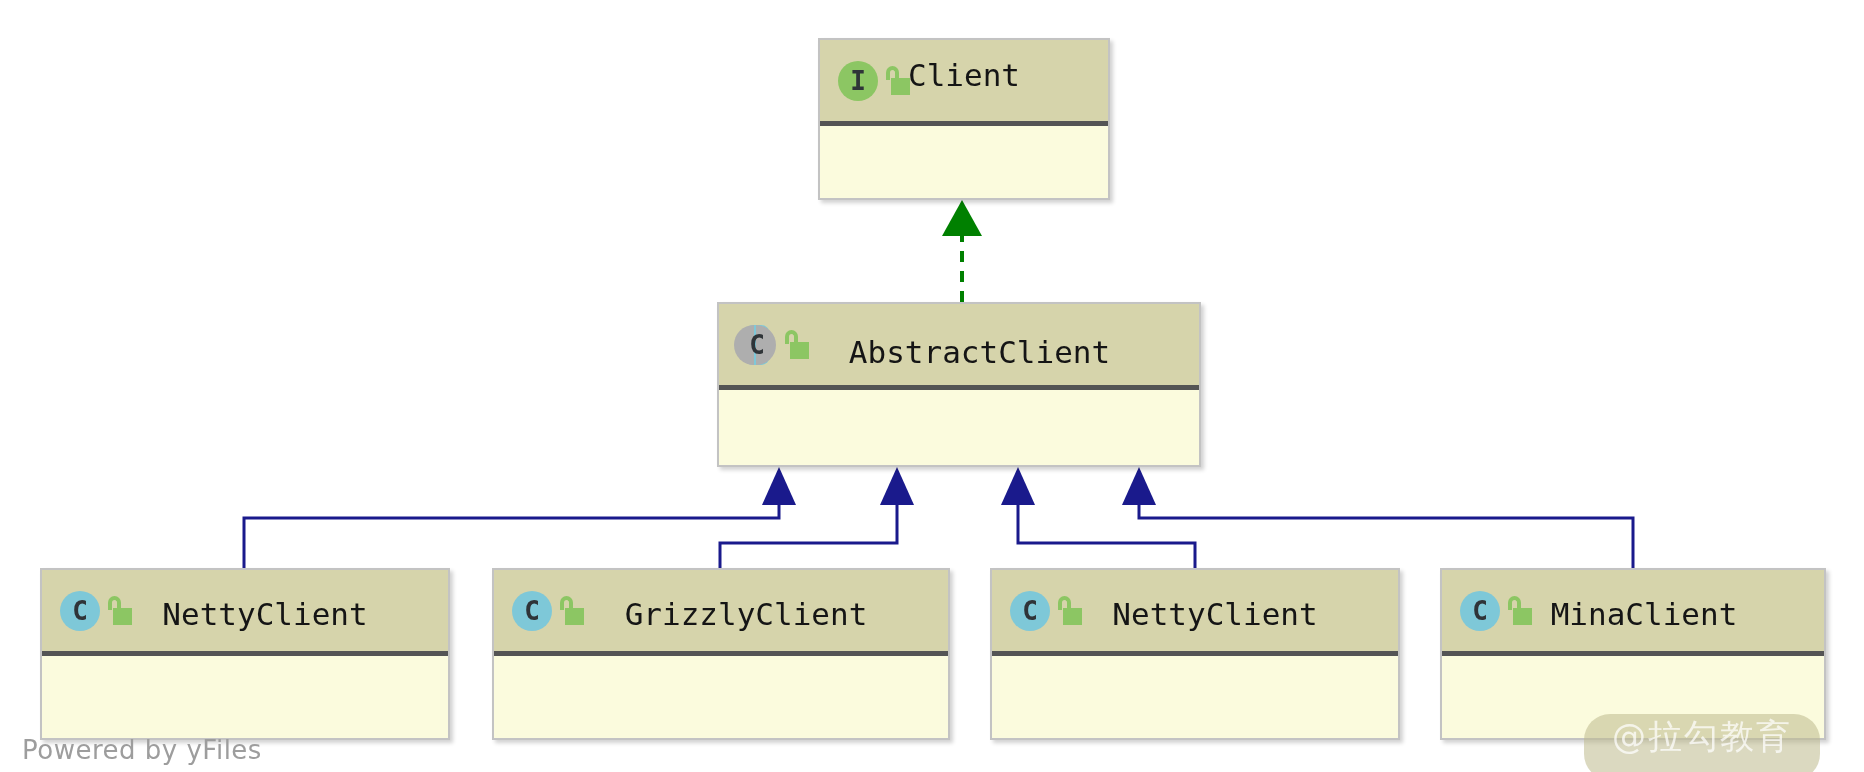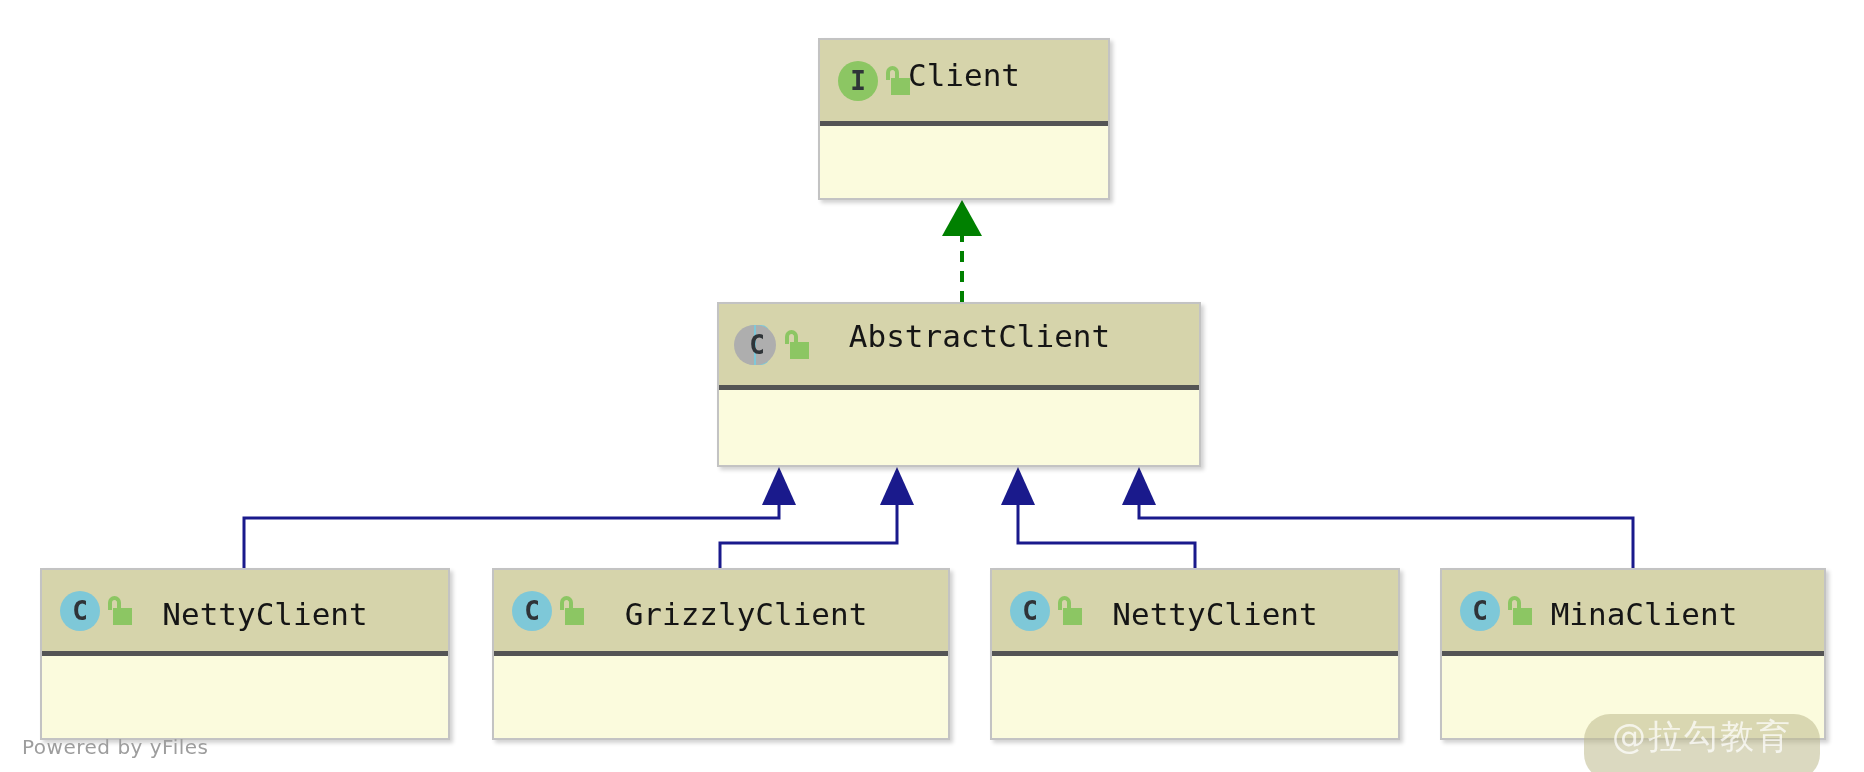--- a/index.html
+++ b/index.html
@@ -240,7 +240,7 @@
             <span class="bodyp"></span>
         </span>
       </div>
-      <div class="uml-title" style="top:14px; padding-left:41px;">AbstractClient</div>
+      <div class="uml-title" style="top:30px; padding-left:41px;">AbstractClient</div>
     </div>
     <div class="uml-body" style="height:74px;"></div>
   </div>

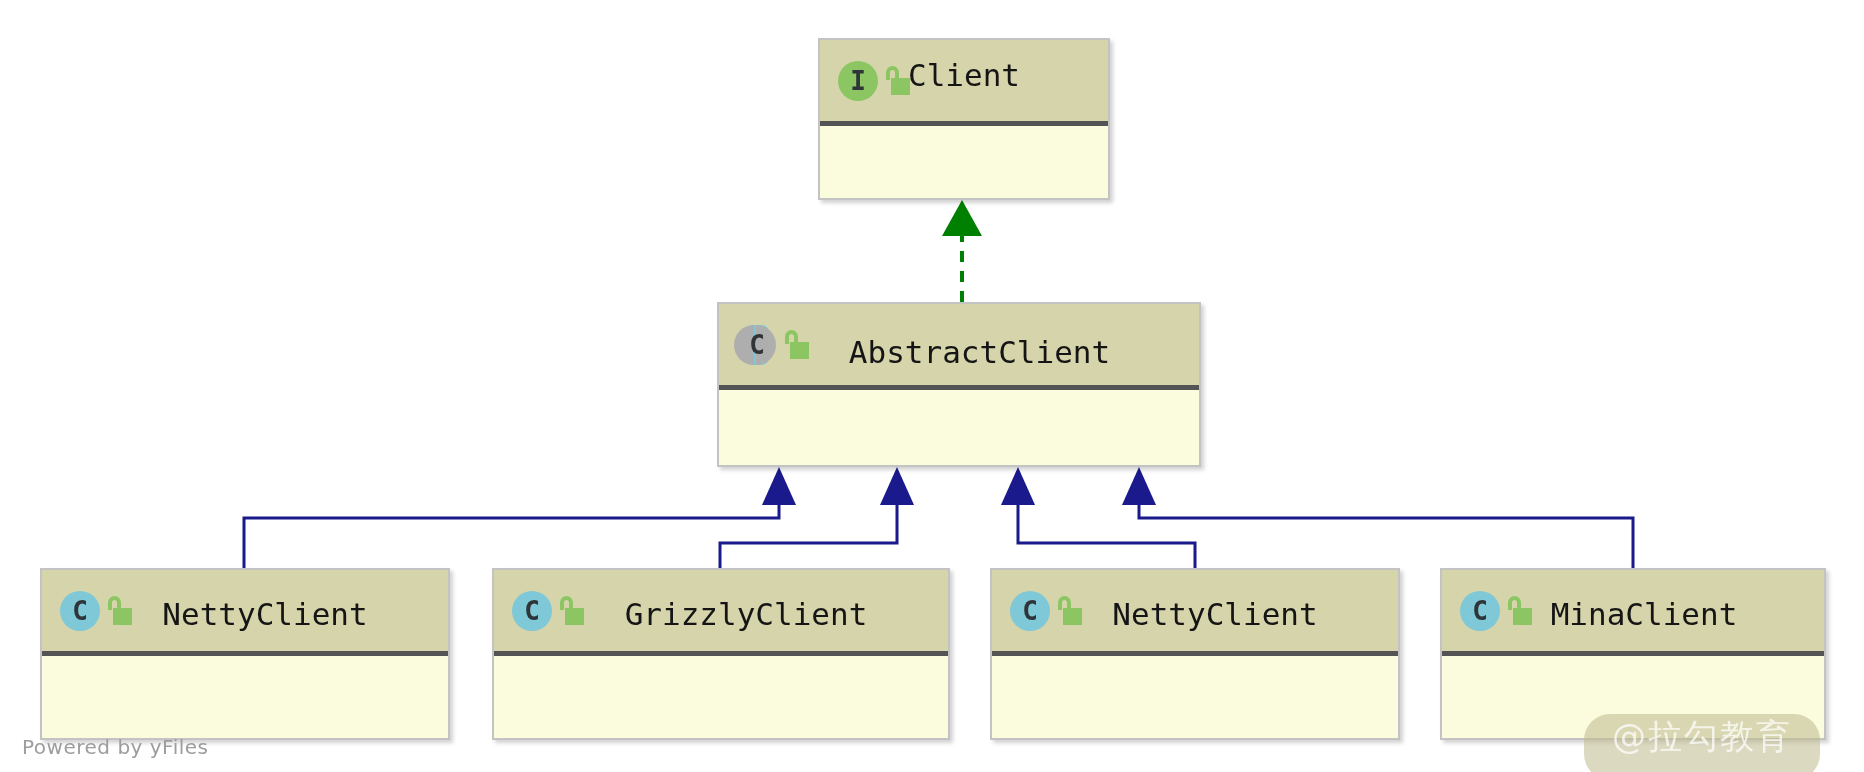--- a/index.html
+++ b/index.html
@@ -170,7 +170,7 @@
     left: 22px;
     top: 735px;
     font-family: "DejaVu Sans", "Liberation Sans", sans-serif;
-    font-size: 20px;
+    font-size: 26px;
     color: #9d9d9d;
     letter-spacing: 0.5px;
     z-index: 30;

